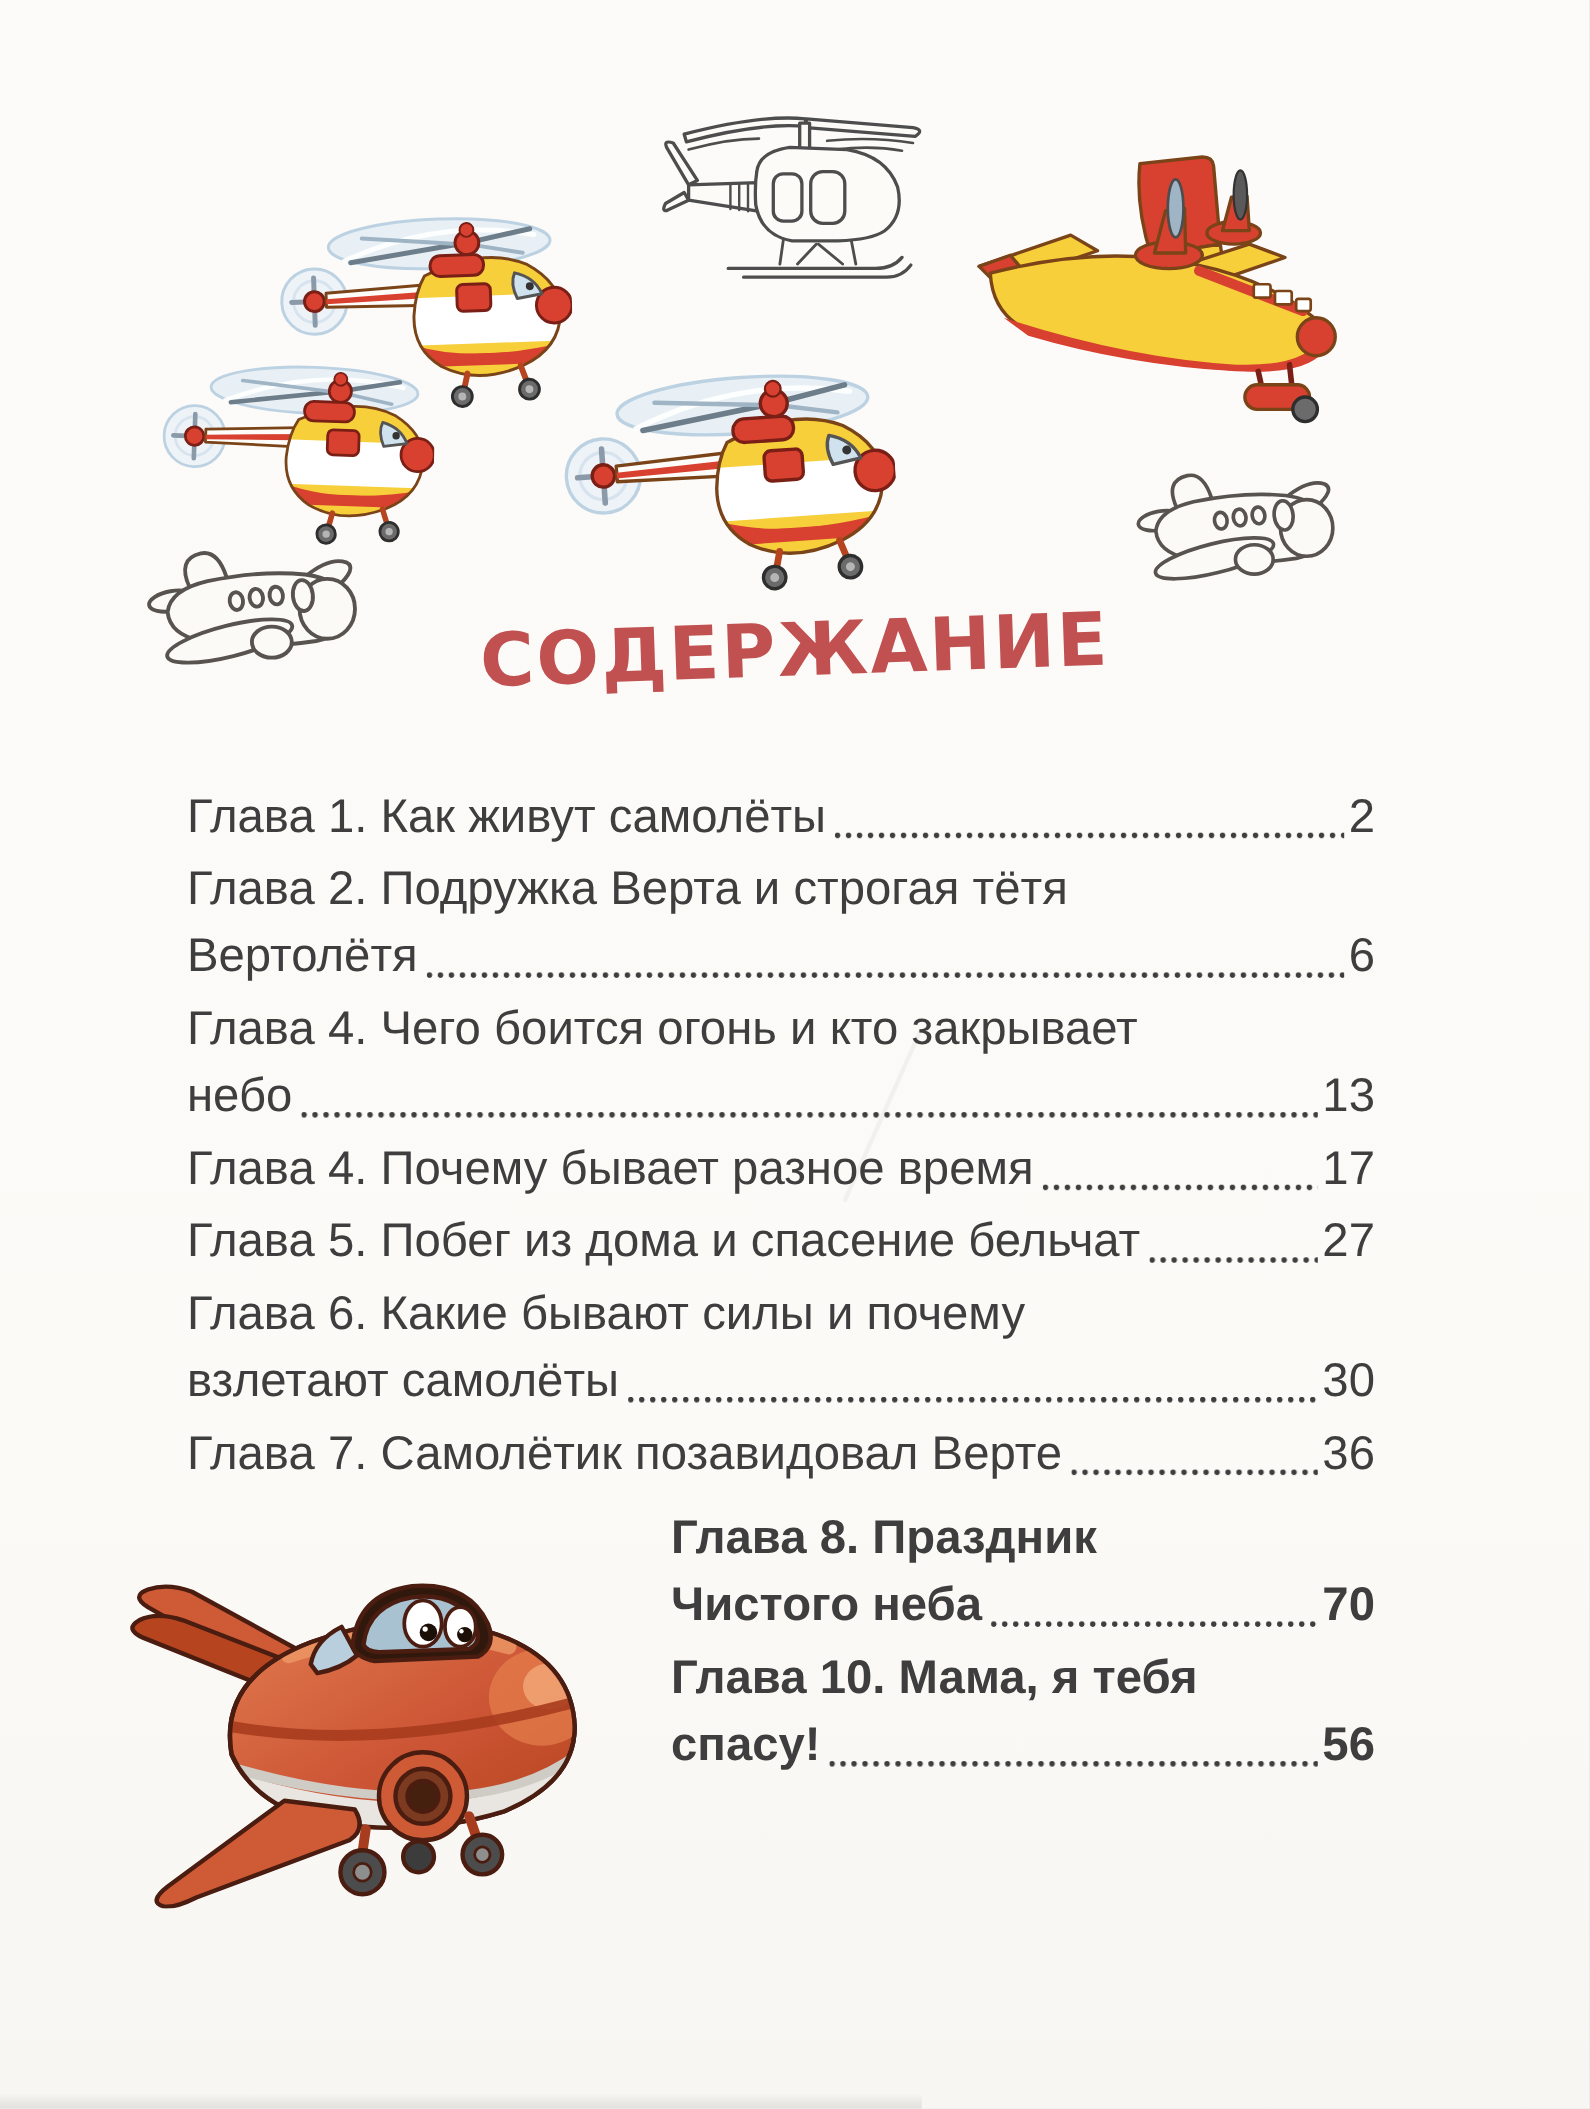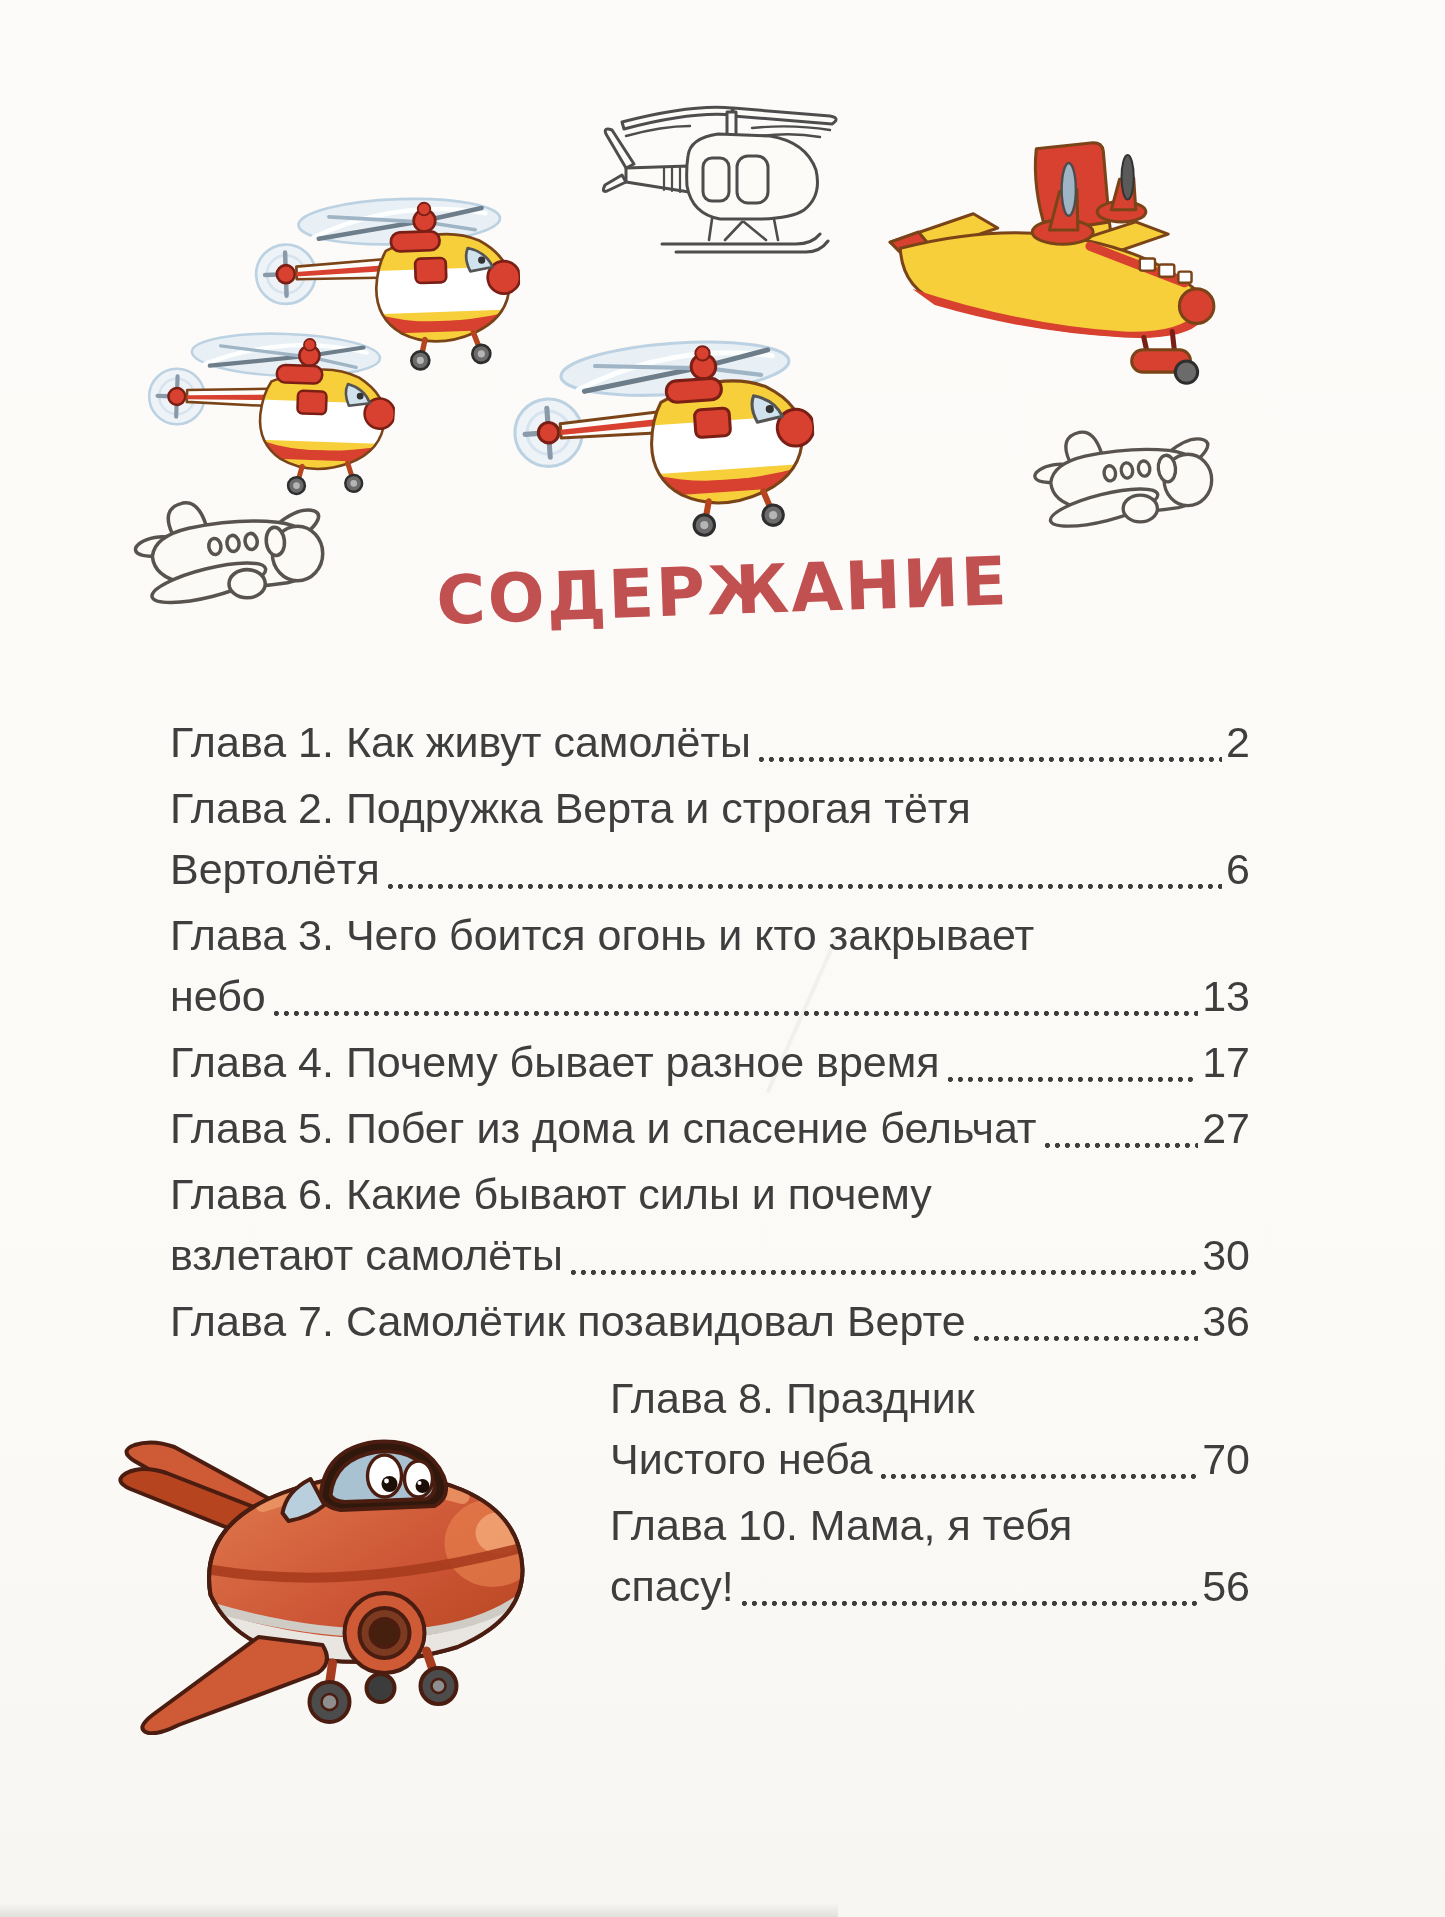--- a/index.html
+++ b/index.html
@@ -179,7 +179,7 @@
 
     <div class="entry">
       <div class="row">
-          <span class="t">Глава 3. Чего боится огонь и кто закрывает</span>
+          <span class="t">Глава 4. Чего боится огонь и кто закрывает</span>
         </div>
       <div class="row">
         <span class="t">небо</span>

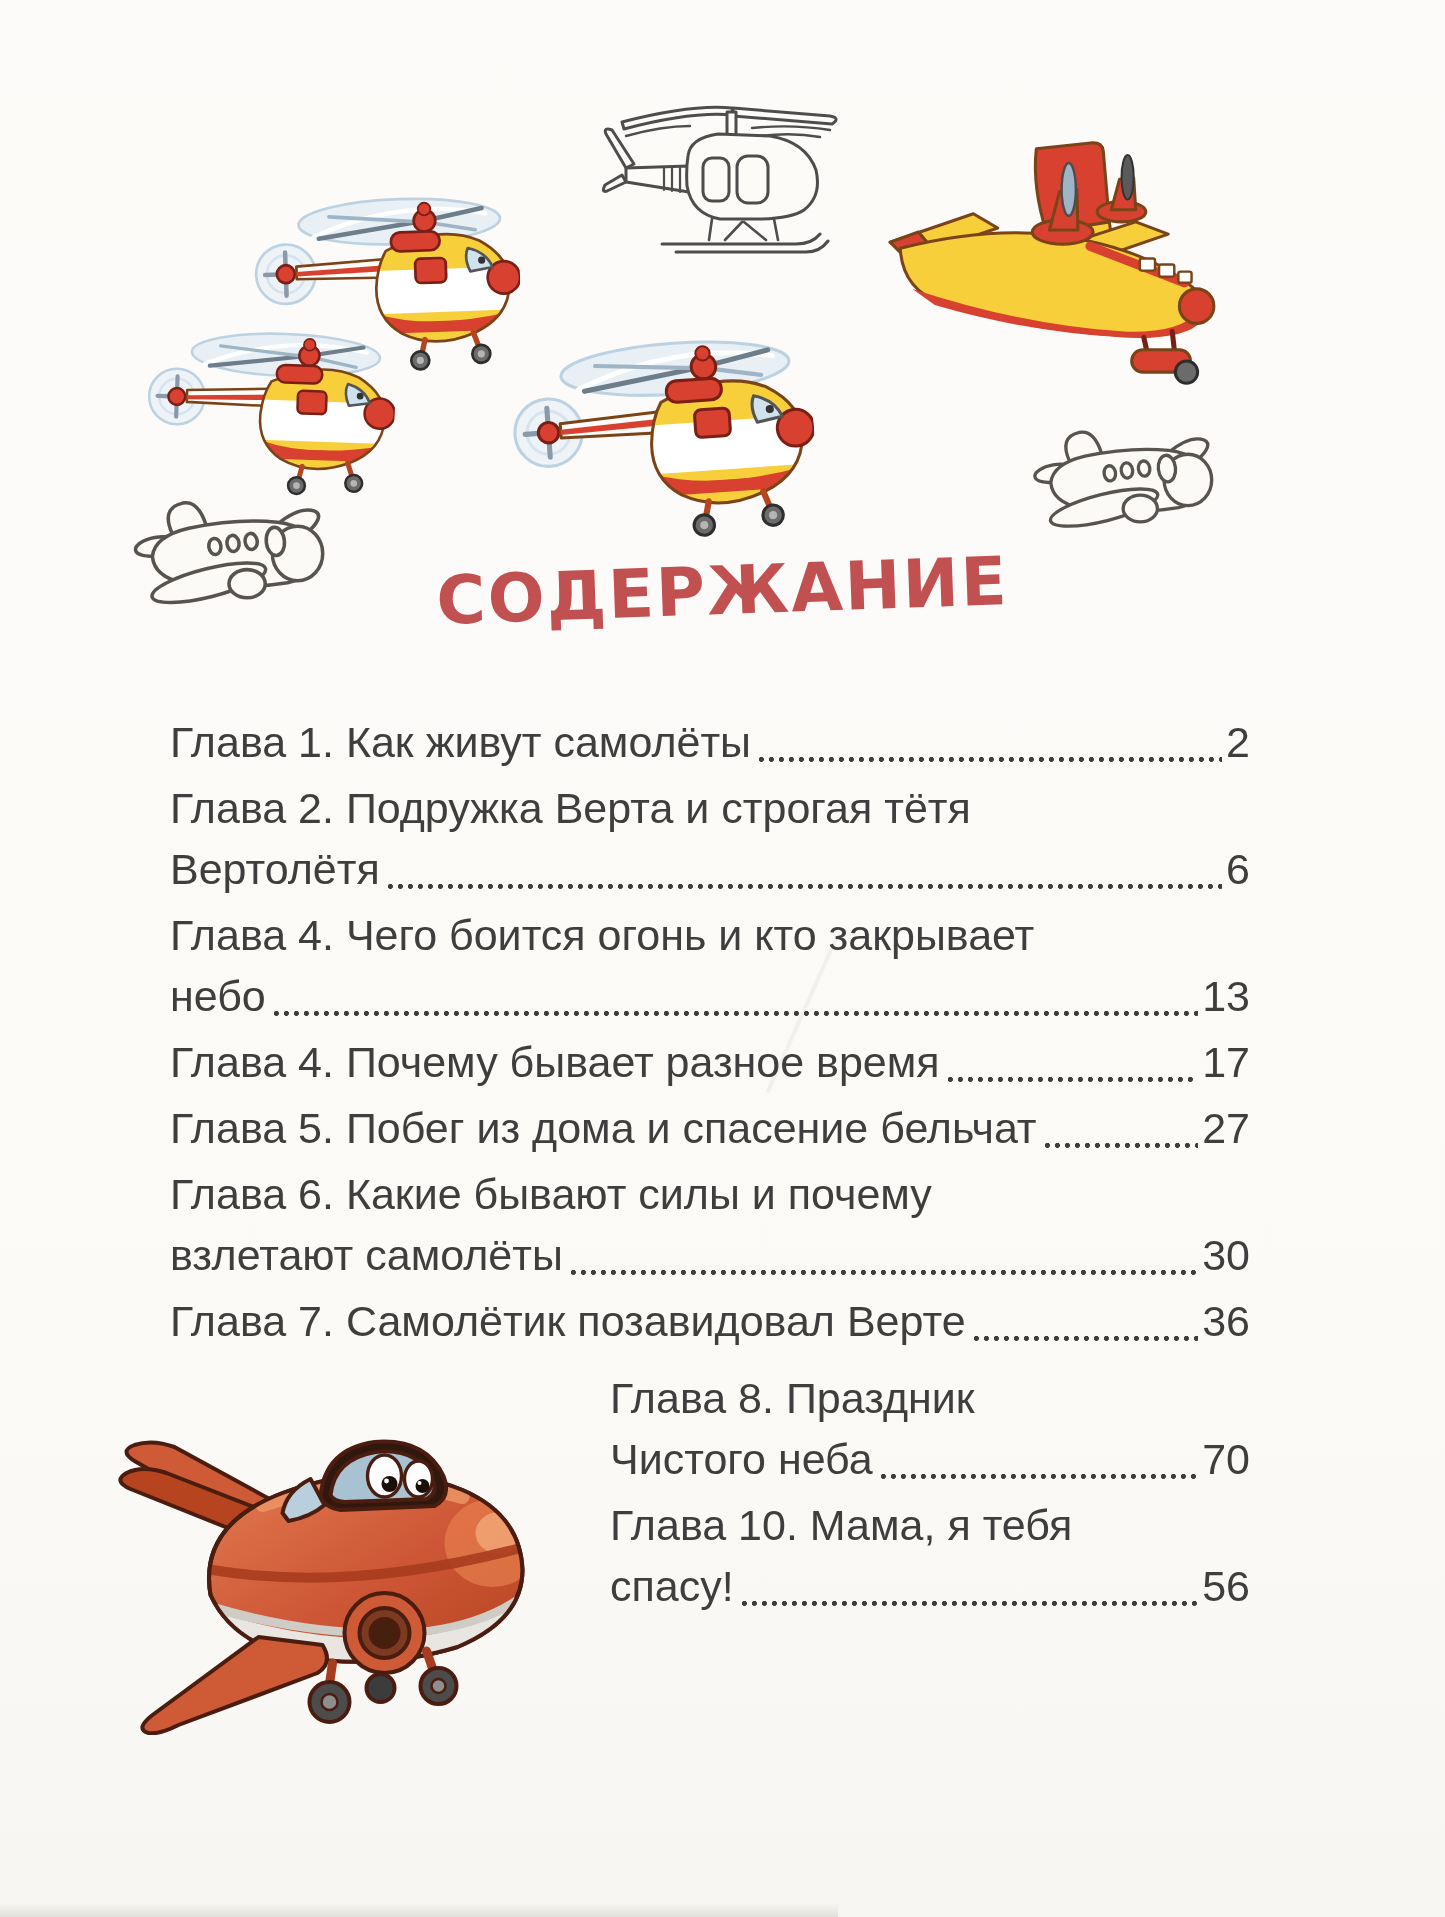--- a/index.html
+++ b/index.html
@@ -22,7 +22,7 @@
   .dots{flex:1 1 auto;align-self:flex-end;height:5px;margin:0 4px 11px 8px;min-width:24px;
         background-image:radial-gradient(circle at 2.4px 2.4px,#3e3e3e 2.2px,rgba(62,62,62,0) 2.9px);
         background-size:10px 5px;background-repeat:repeat-x;}
-  .toc-bottom{margin-left:440px;margin-top:16px;}
+  .toc-bottom{margin-left:440px;margin-top:16px;font-weight:bold;}
   .illo{position:absolute;}
 </style>
 </head>

